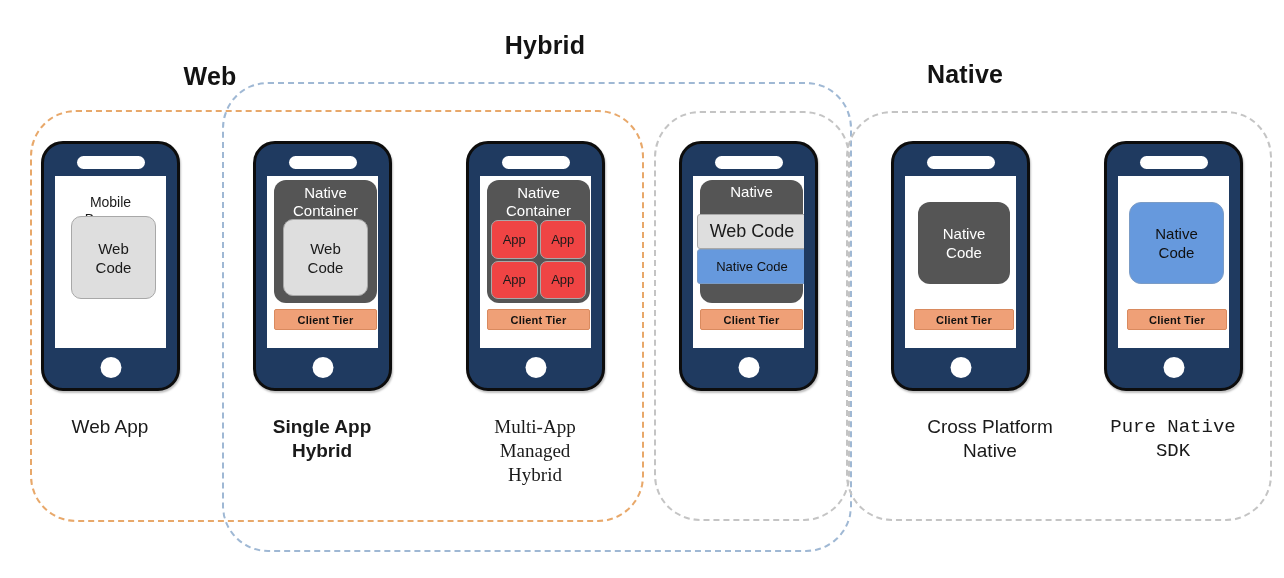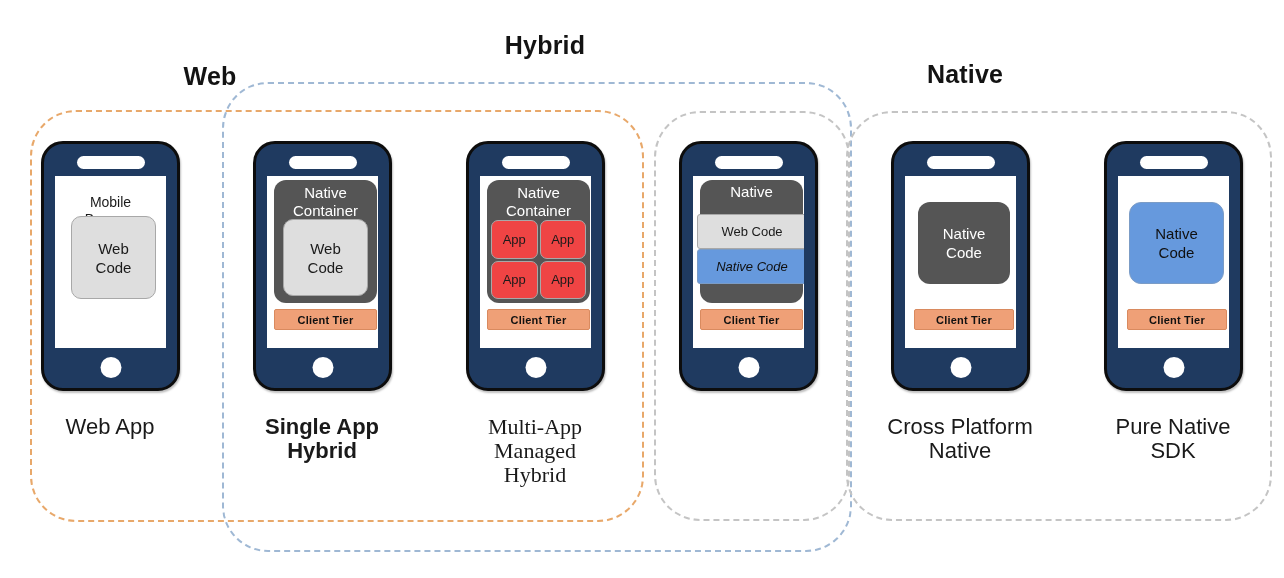--- a/index.html
+++ b/index.html
@@ -224,7 +224,7 @@
     width: 110px;
     height: 35px;
     border-radius: 3px;
-    font-size: 13px;
+    font-size: 18px;
   }
   .p4-native {
     position: absolute;

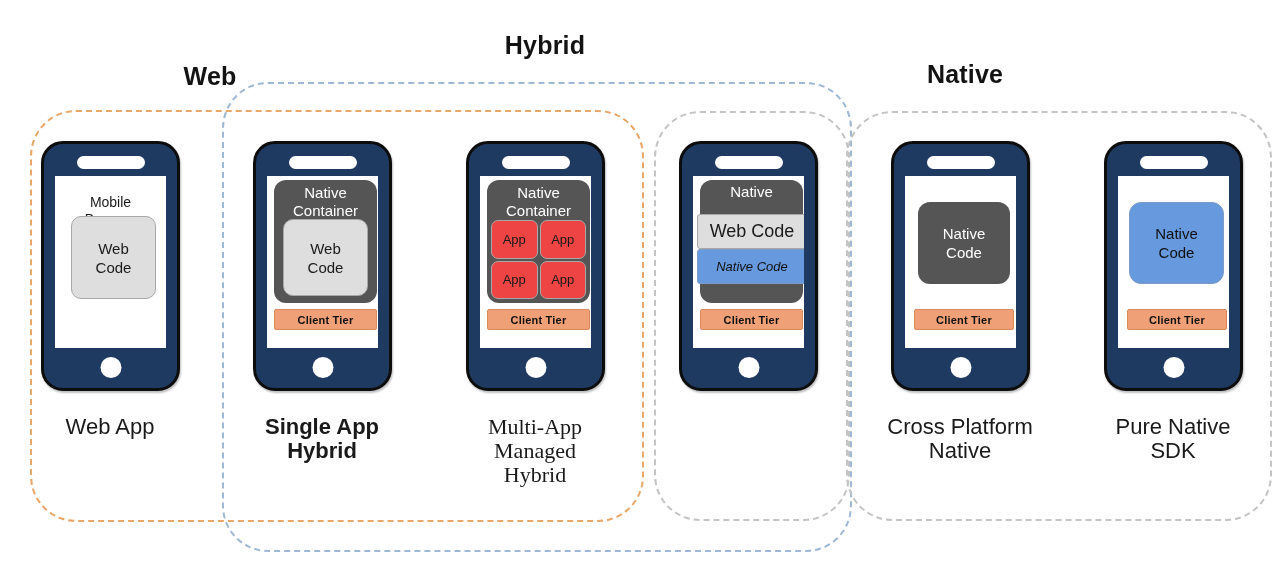--- a/index.html
+++ b/index.html
@@ -234,7 +234,6 @@
     height: 35px;
     border-radius: 3px;
     font-size: 13px;
-    font-style: italic;
   }
   .p4-tier {
     position: absolute;

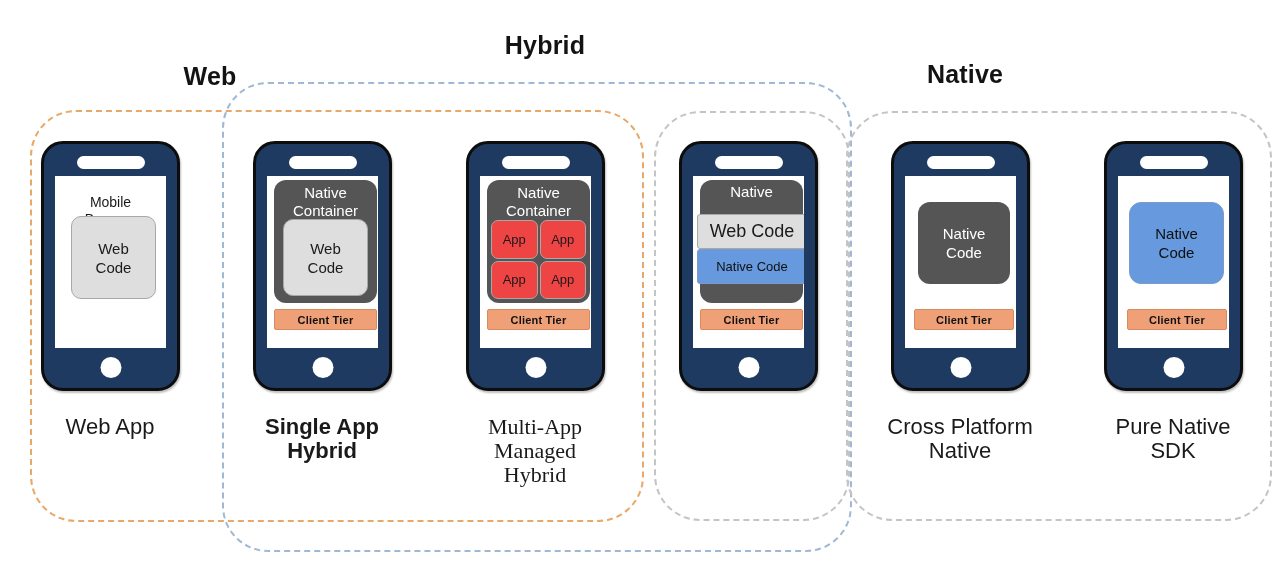--- a/index.html
+++ b/index.html
@@ -287,7 +287,7 @@
     position: absolute;
     width: 180px;
     text-align: center;
-    font-size: 22px;
+    font-size: 19px;
     line-height: 24px;
     color: #1a1a1a;
   }

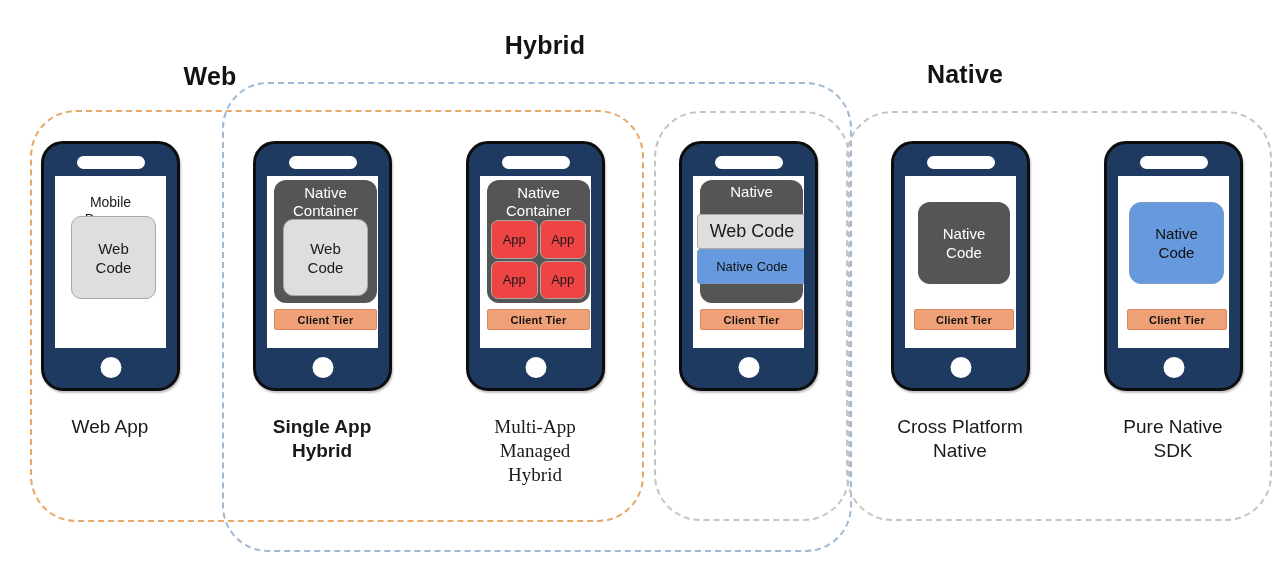--- a/index.html
+++ b/index.html
@@ -367,7 +367,7 @@
     </div>
     <div class="home-btn"></div>
   </div>
-  <div class="caption" style="left:870px; top:415px;">Cross Platform<br>Native</div>
+  <div class="caption" style="left:900px; top:415px;">Cross Platform<br>Native</div>
 
   <div class="phone" style="left:1104px; top:141px;">
     <div class="speaker"></div>

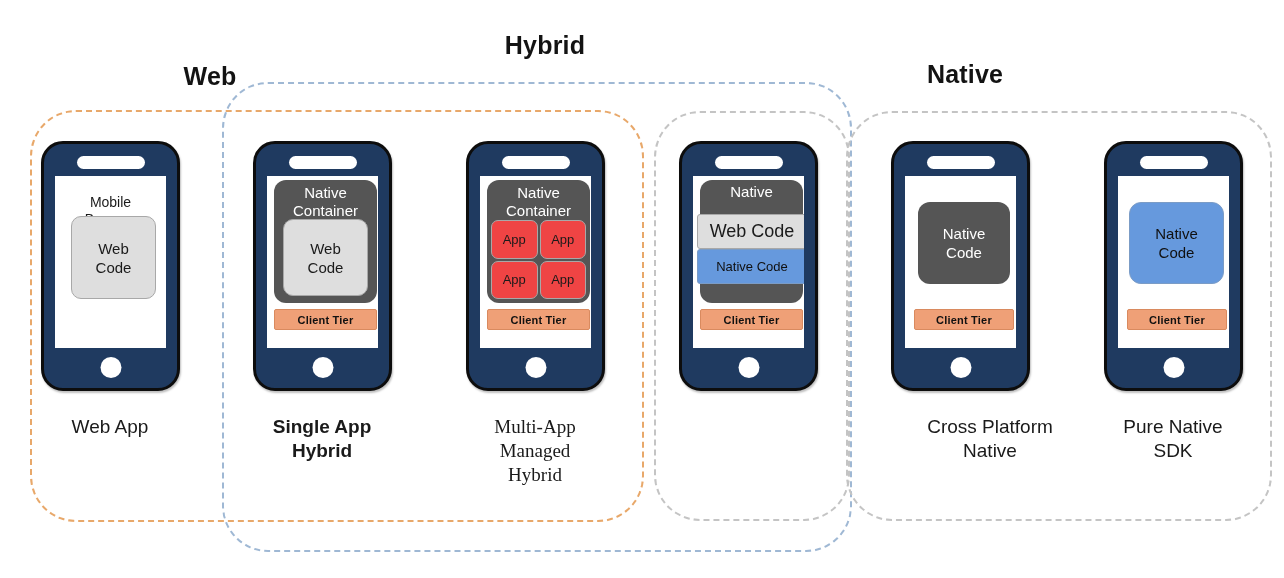--- a/index.html
+++ b/index.html
@@ -377,7 +377,7 @@
     </div>
     <div class="home-btn"></div>
   </div>
-  <div class="caption" style="left:1083px; top:415px;">Pure Native<br>SDK</div>
+  <div class="caption" style="left:1083px; top:415px;font-family:Liberation Mono, monospace;">Pure Native<br>SDK</div>
 
 </div>
 

